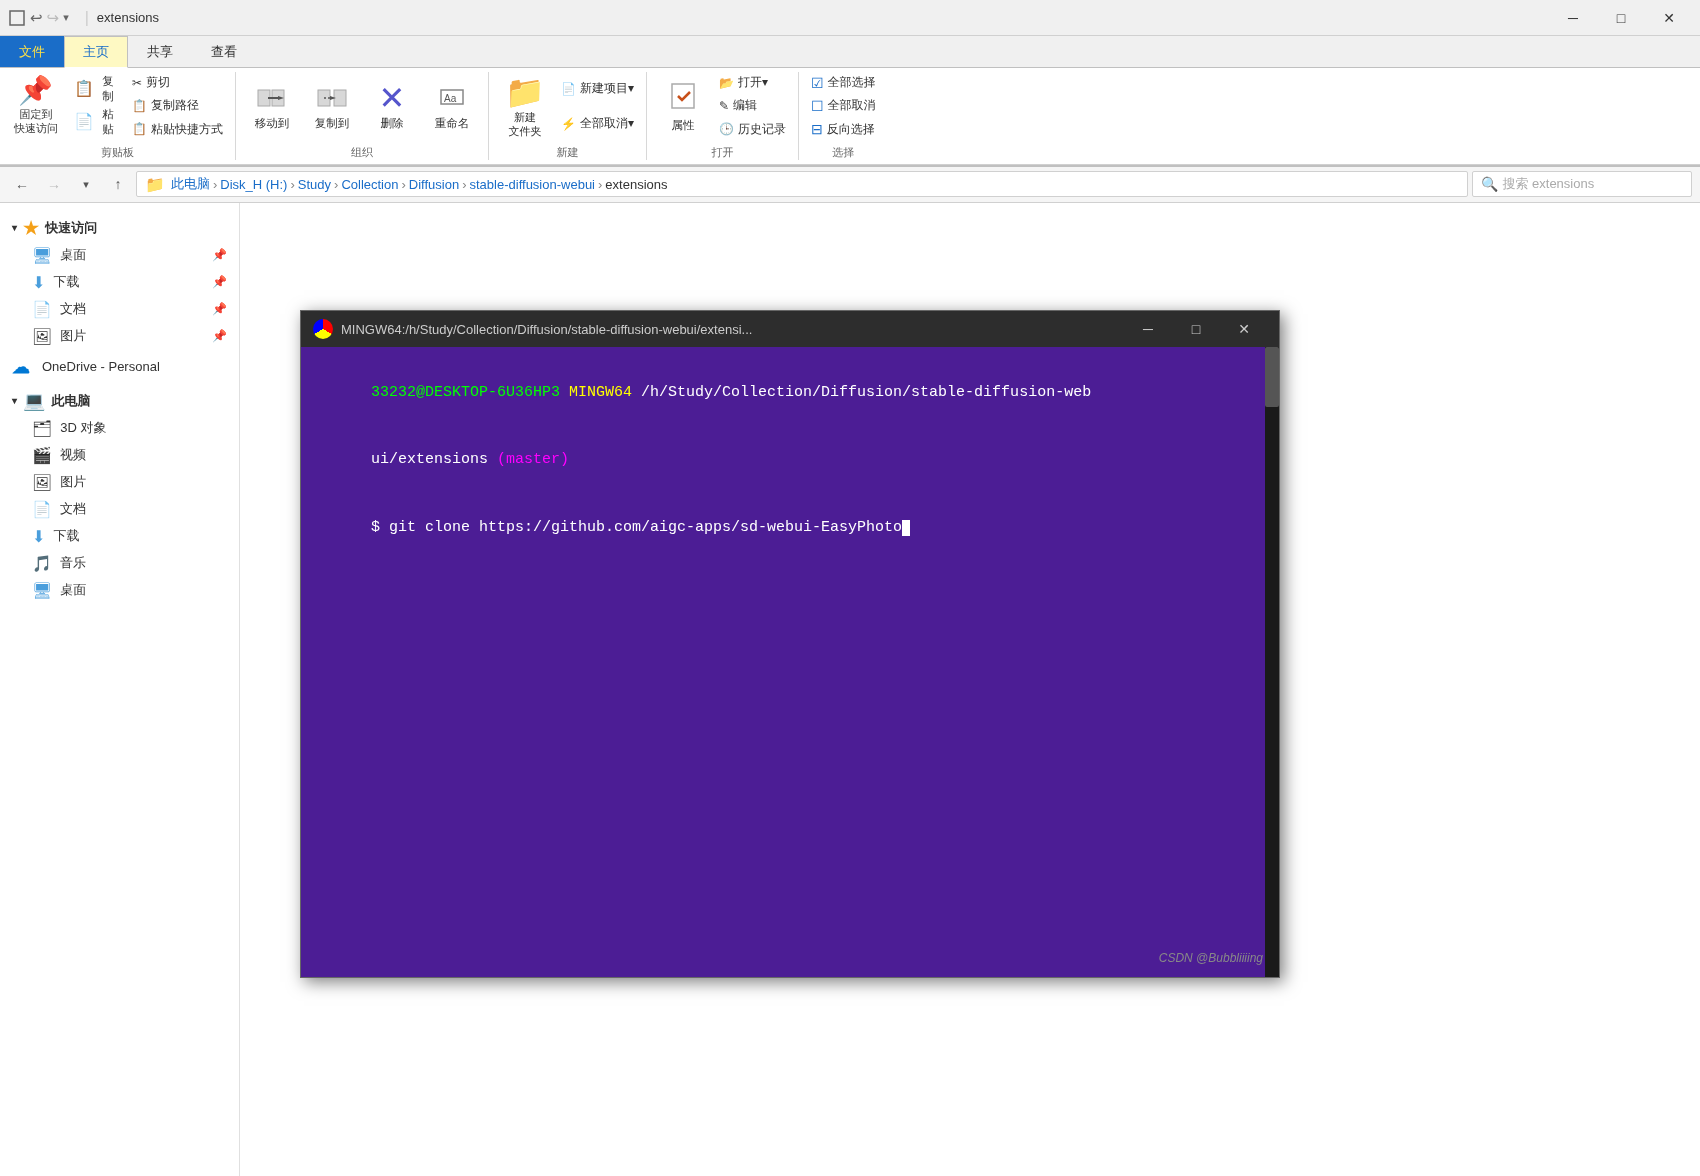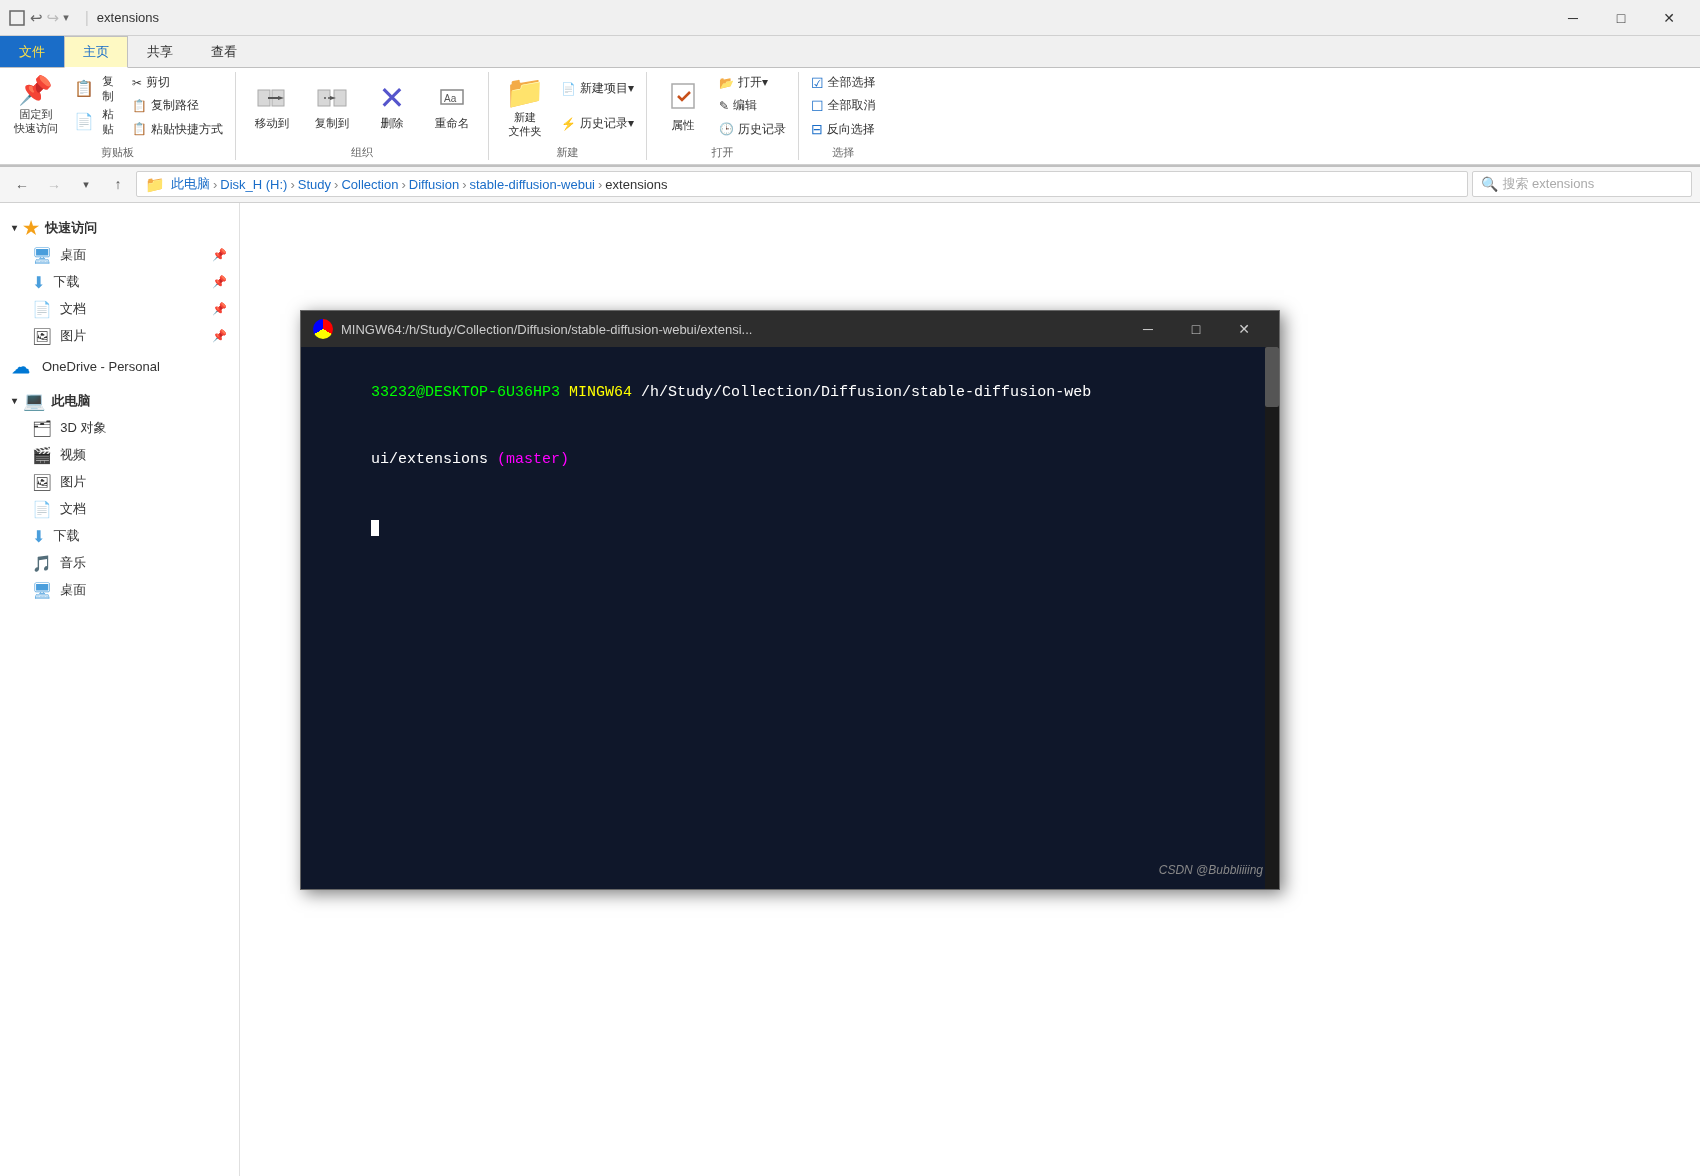--- a/index.html
+++ b/index.html
@@ -420,7 +420,7 @@
           </div>
           <div class="ribbon-btn-small">
             <span>⚡</span>
-            <span>历史记录▾</span>
+            <span>全部取消▾</span>
           </div>
         </div>
       </div>

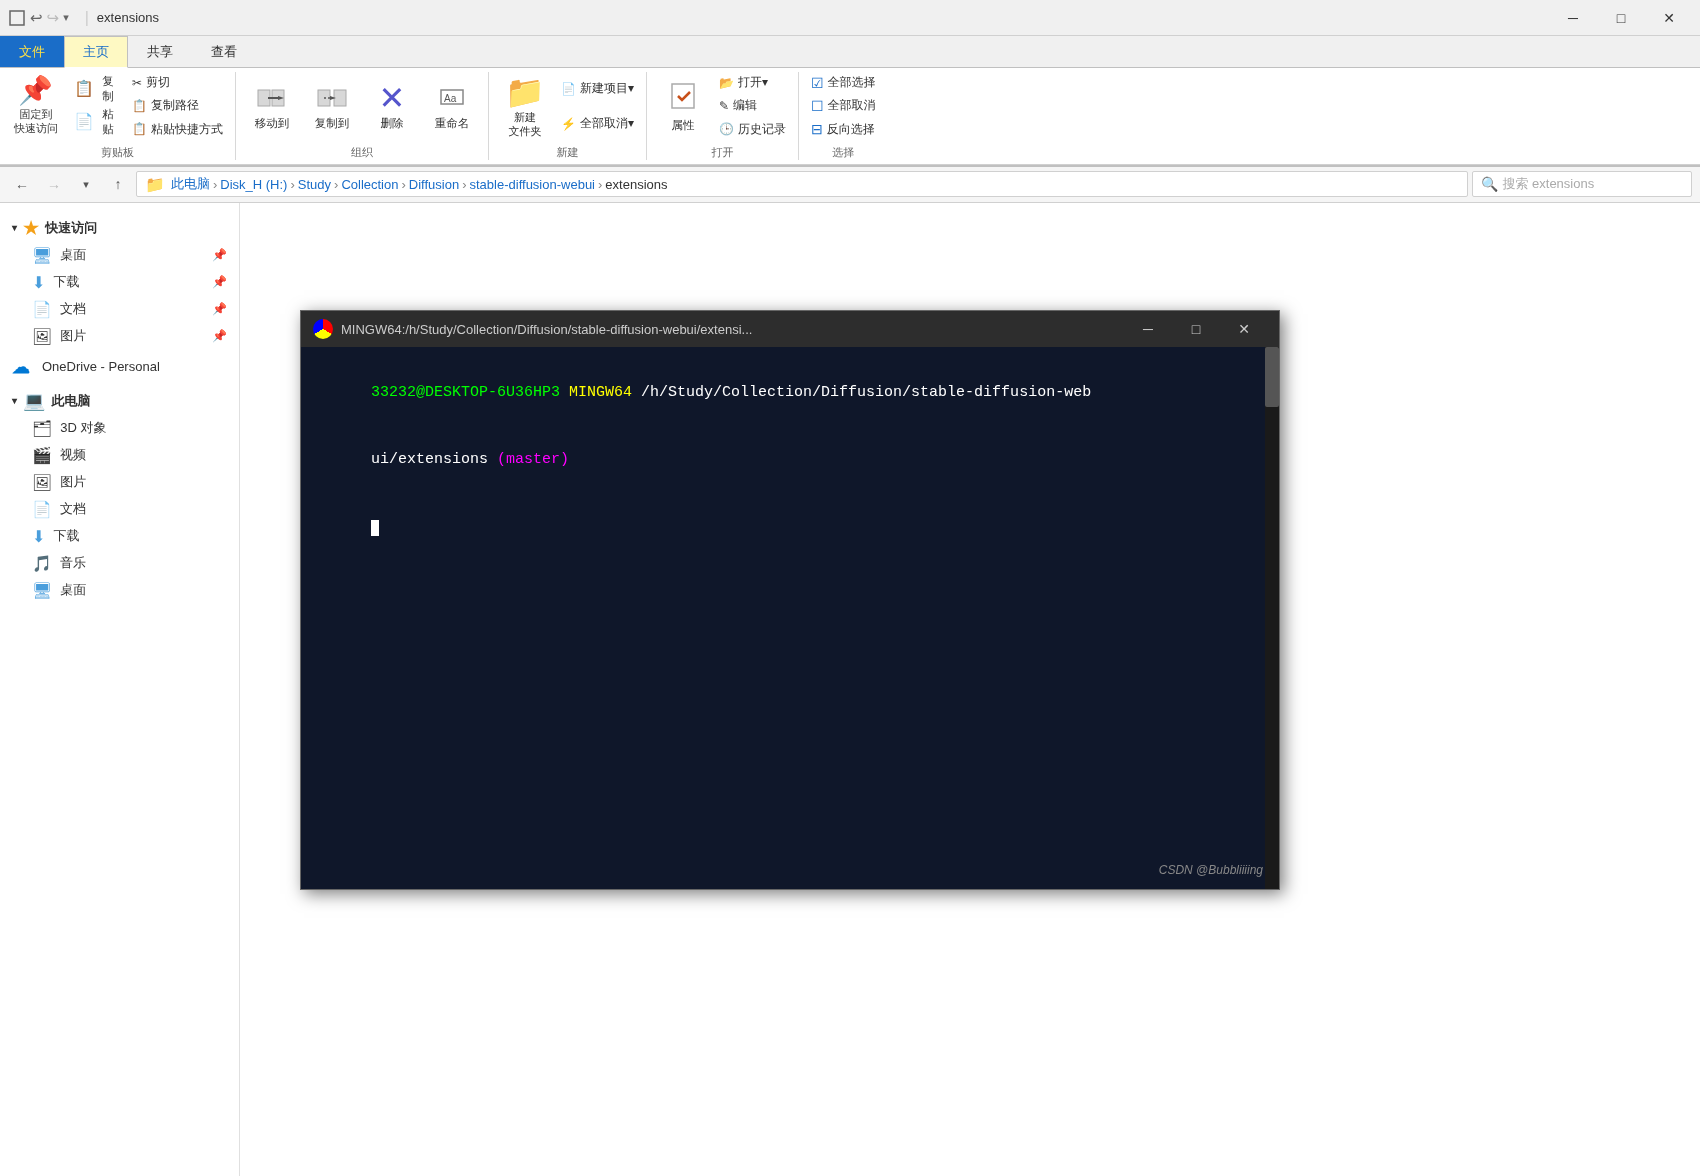--- a/index.html
+++ b/index.html
@@ -194,7 +194,7 @@
       top: 310px;
       left: 300px;
       width: 980px;
-      height: 580px;
+      height: 668px;
       background: #000;
       border: 1px solid #666;
       box-shadow: 4px 4px 16px rgba(0,0,0,0.5);

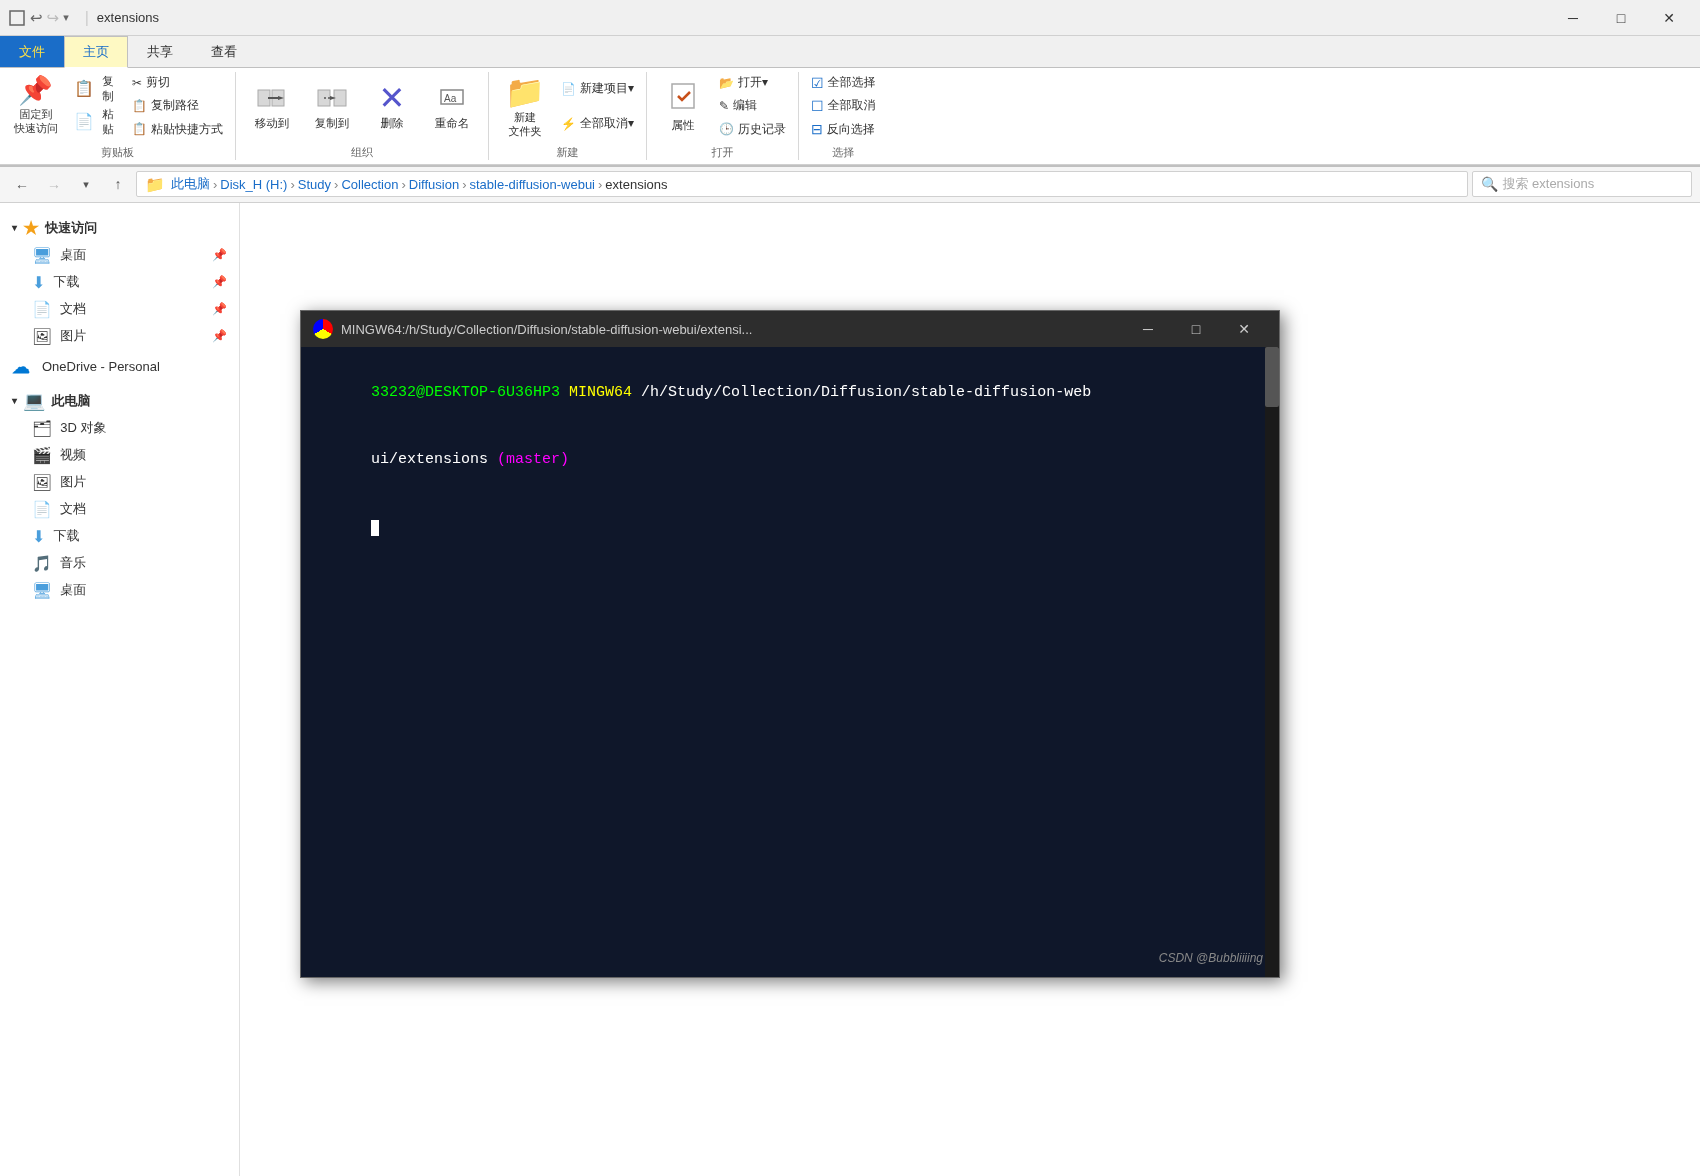--- a/index.html
+++ b/index.html
@@ -241,7 +241,7 @@
     }
     .terminal-body {
       flex: 1;
-      background: #0f172a;
+      background: #4c1d95;
       padding: 12px 16px;
       font-family: 'Consolas', 'Courier New', monospace;
       font-size: 15px;

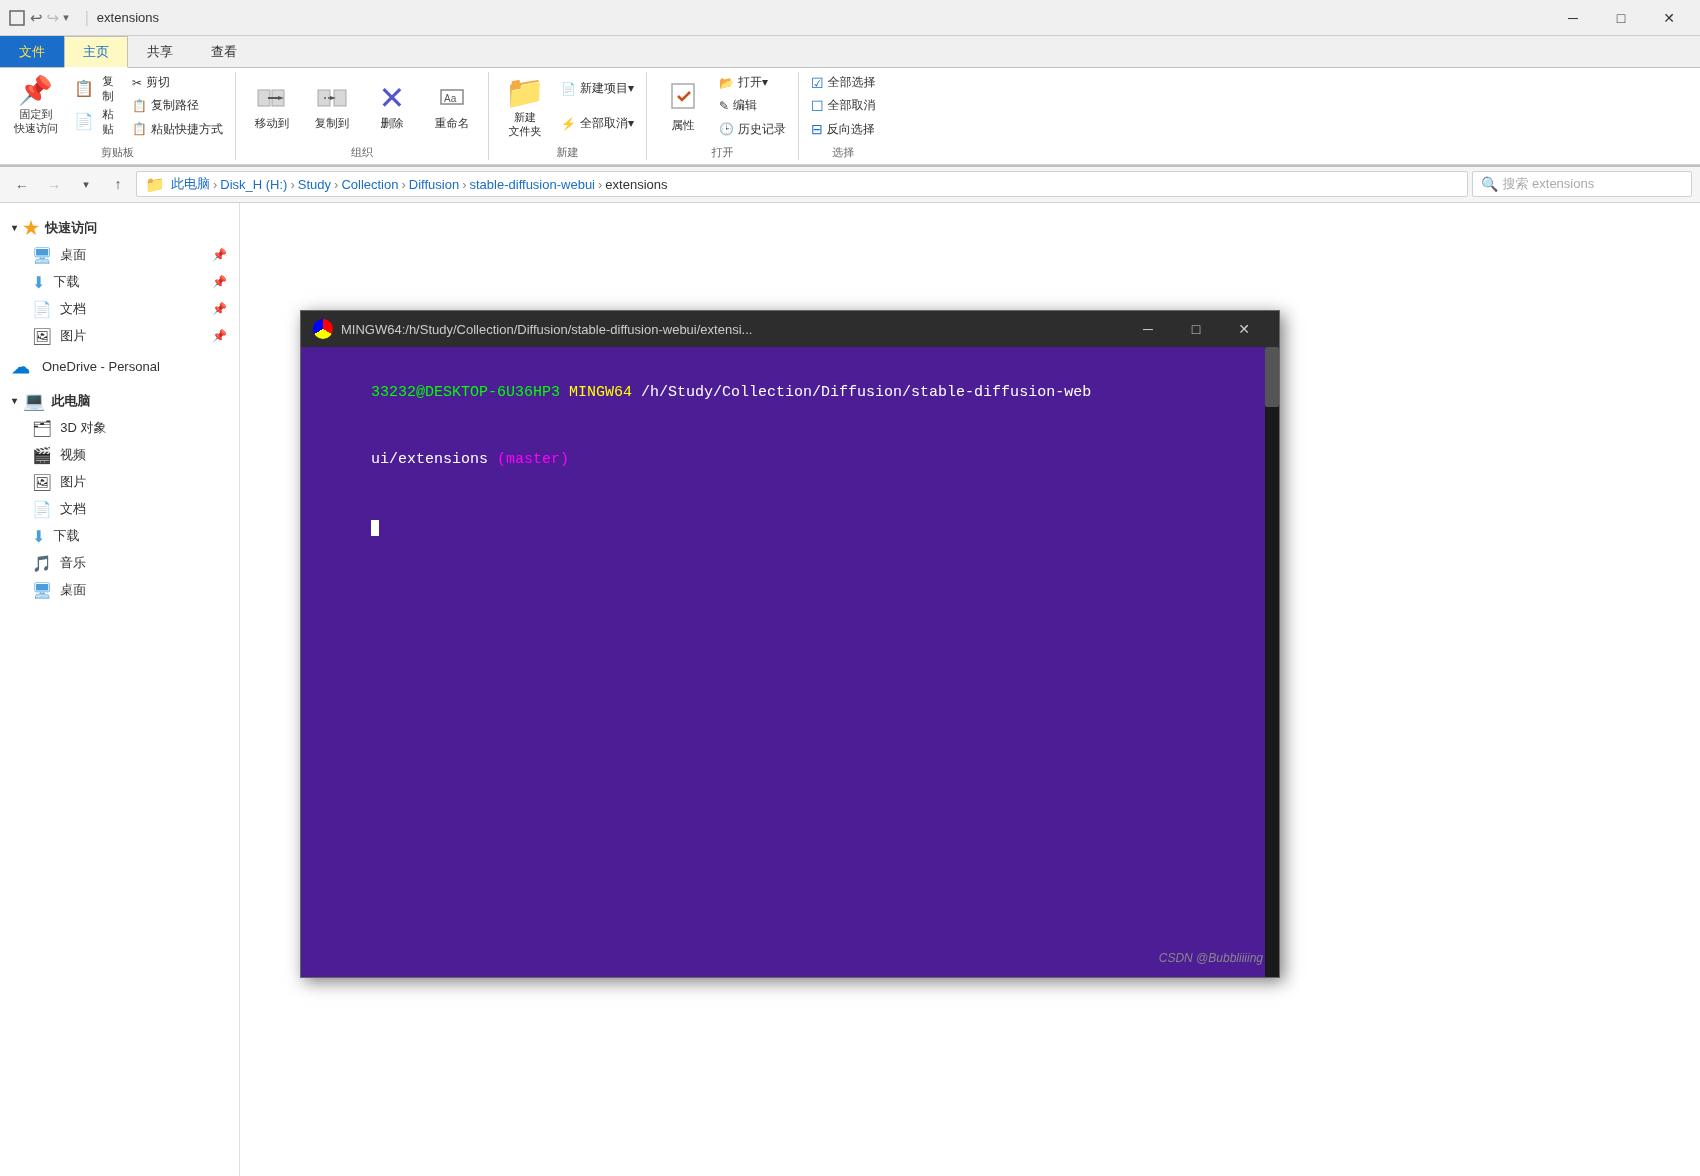--- a/index.html
+++ b/index.html
@@ -604,7 +604,7 @@
     </div>
 
     <div class="terminal-line">
-      <span class="term-cursor"></span>
+      <span class="term-white">$ git clone https://github.com/aigc-apps/sd-webui-EasyPhoto</span><span class="term-cursor"></span>
     </div>
 
     <div class="terminal-scrollbar">

